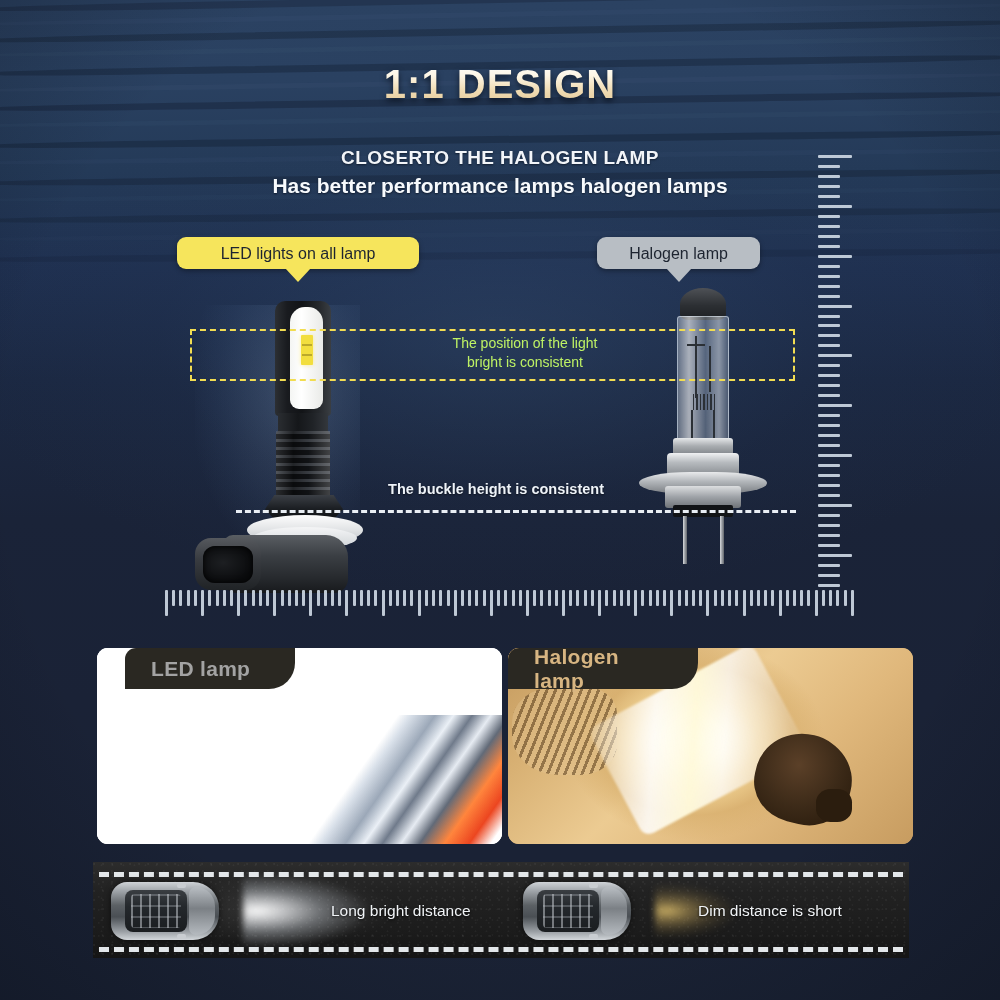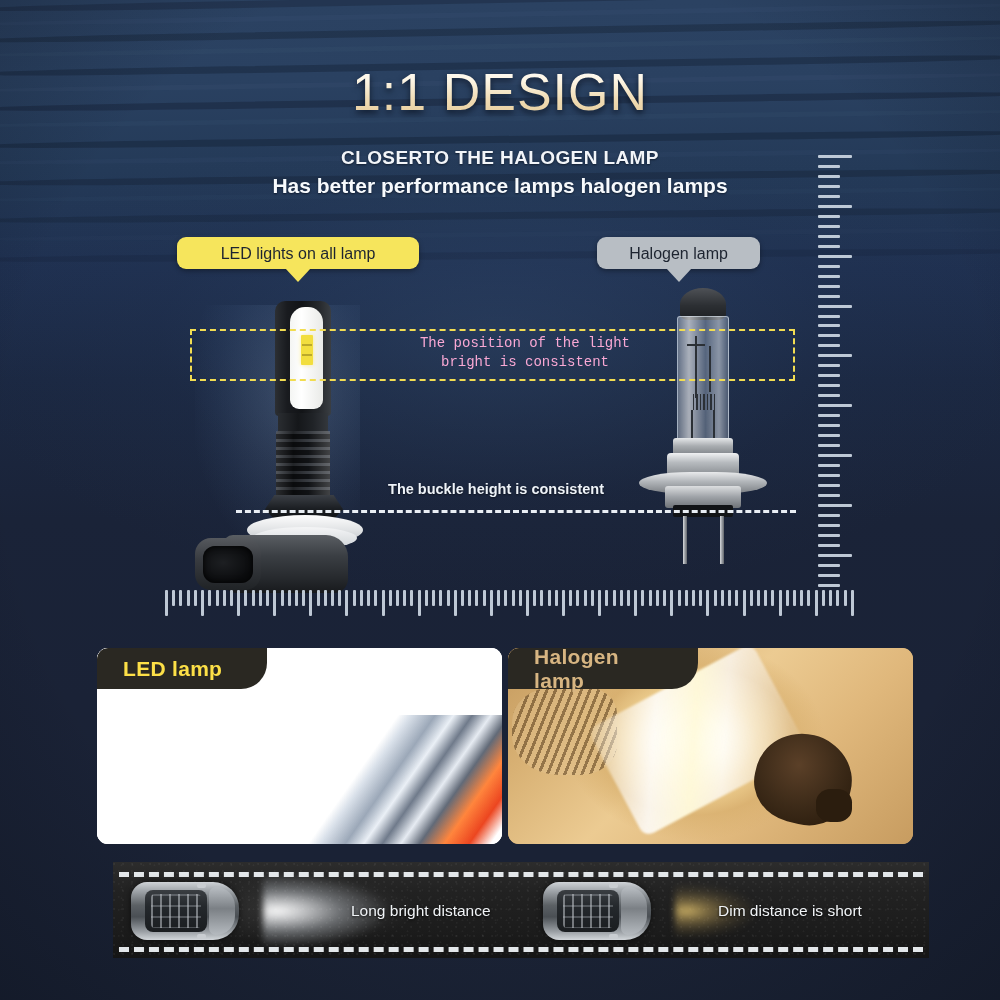--- a/index.html
+++ b/index.html
@@ -62,8 +62,8 @@
     left: 0; right: 0;
     top: 62px;
     text-align: center;
-    font-size: 52px;
-    font-weight: normal;
+    font-size: 40px;
+    font-weight: bold;
     letter-spacing: 1px;
     background: linear-gradient(180deg, #ffffff 0%, #fdf6e6 30%, #f0dcb4 62%, #e3c795 100%);
     -webkit-background-clip: text;

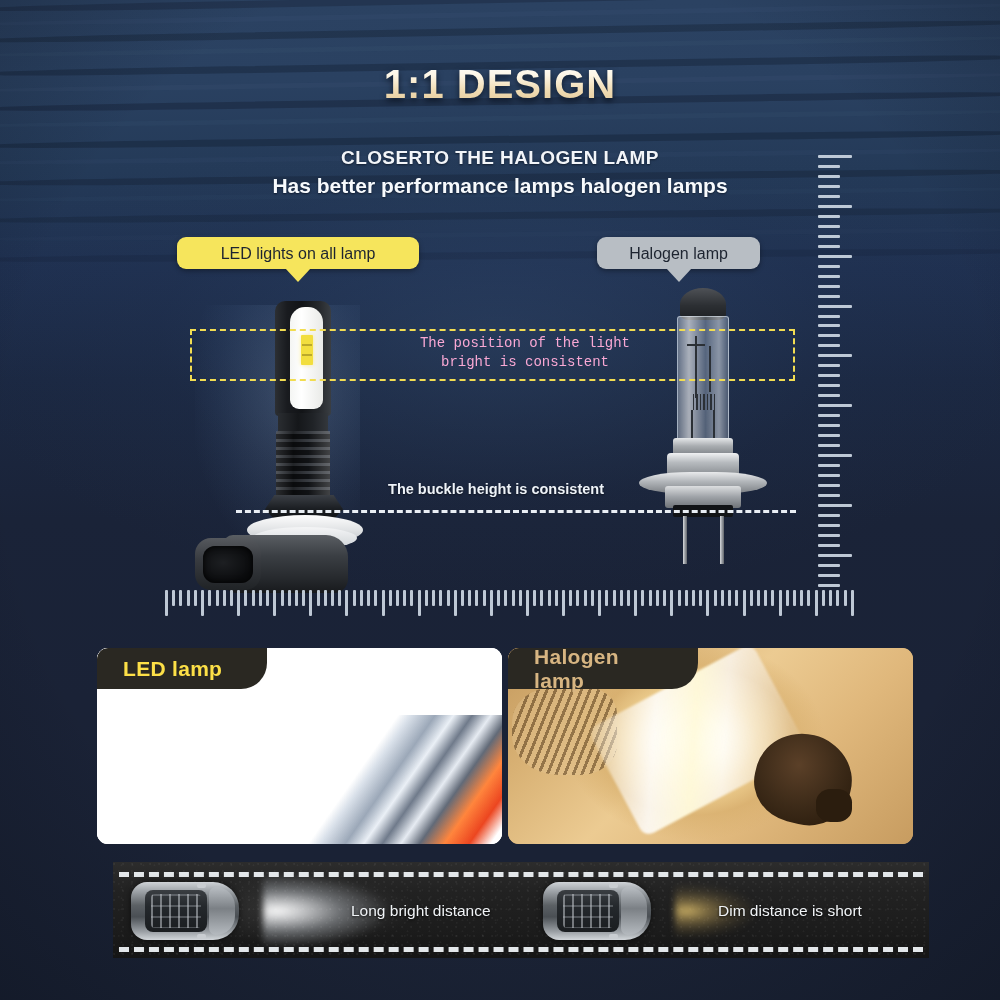--- a/index.html
+++ b/index.html
@@ -140,8 +140,7 @@
     text-align: center;
     font-size: 14px;
     line-height: 1.35;
-    color: #f9a8d4;
-    font-family: Liberation Mono, monospace;
+    color: #bef264;
   }
 
   

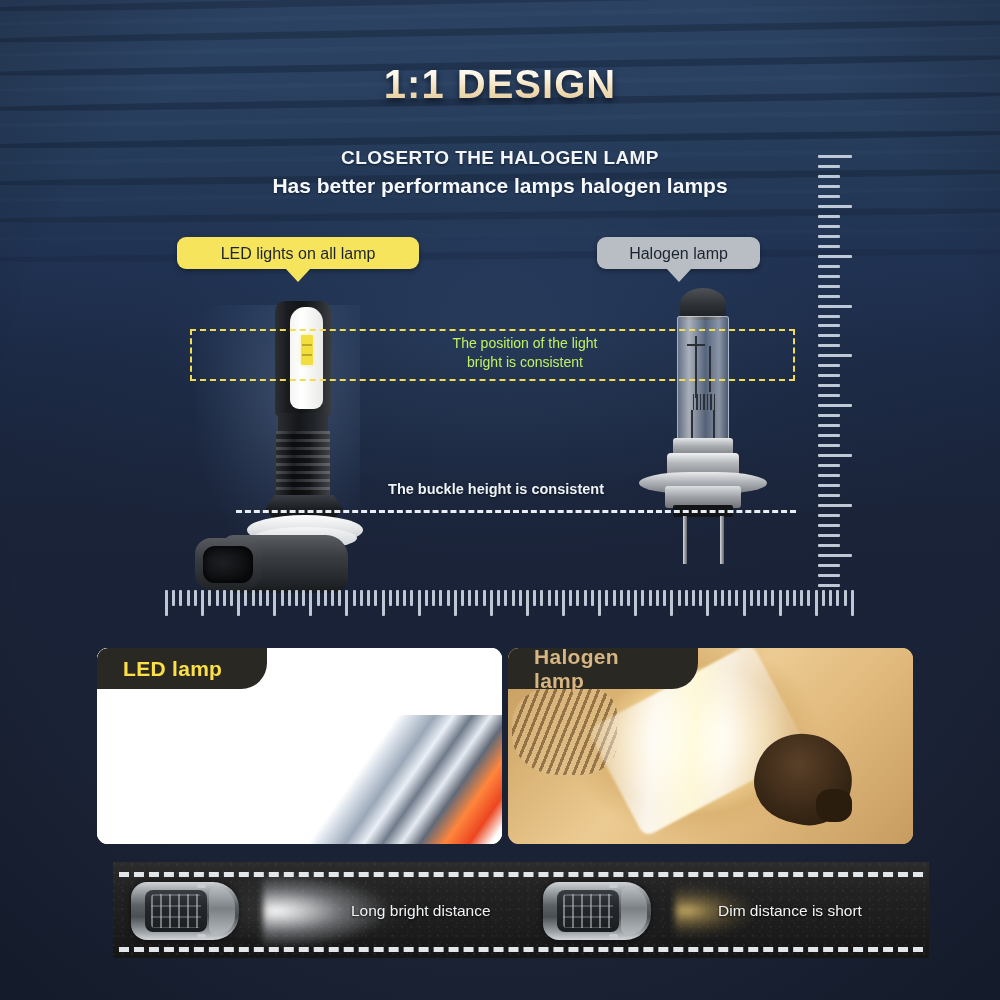--- a/index.html
+++ b/index.html
@@ -343,7 +343,7 @@
     letter-spacing: 0.3px;
     z-index: 3;
   }
-  #tab-led { color: #fde047; width: 170px; }
+  #tab-led { color: #a3a3a3; width: 170px; margin-left: 28px; }
   #tab-hal { color: #d7b582; width: 190px; }
 
   .led-photo {

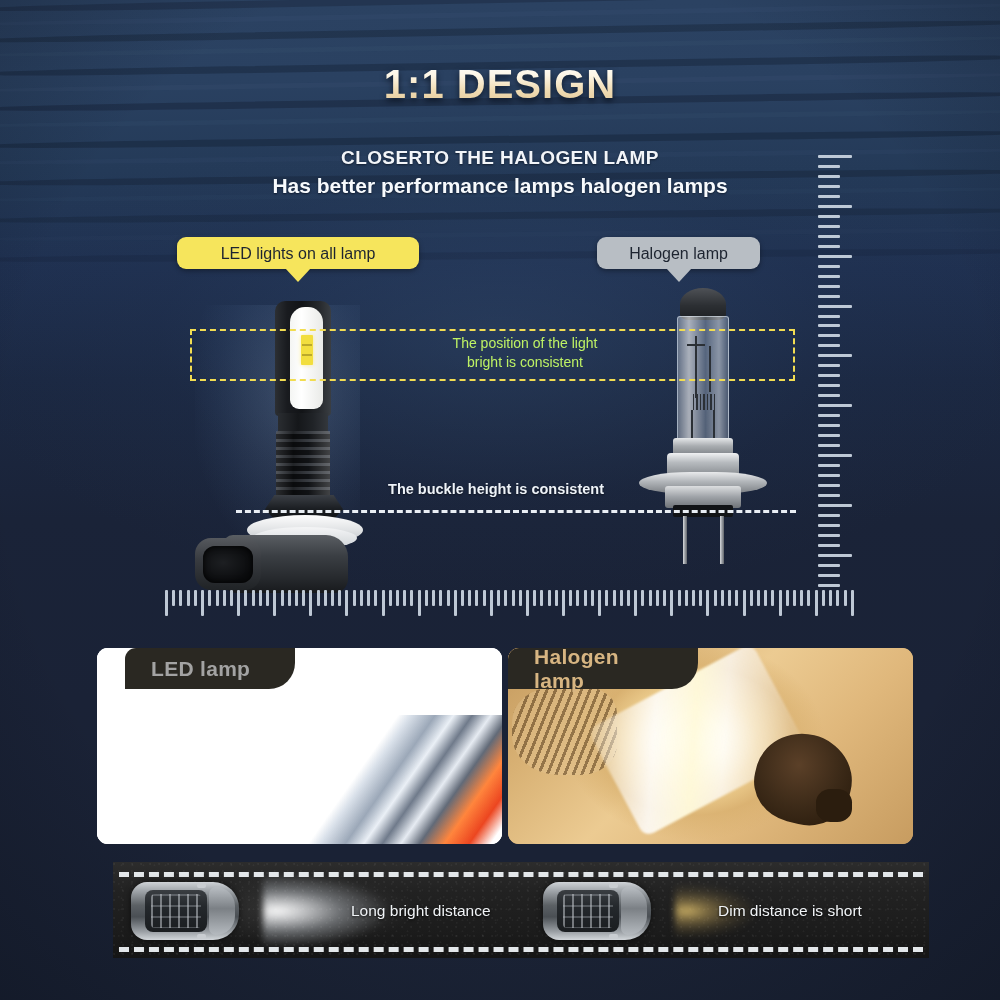--- a/index.html
+++ b/index.html
@@ -397,7 +397,7 @@
   
   #road {
     position: absolute;
-    left: 113px; top: 862px; width: 816px; height: 96px;
+    left: 93px; top: 862px; width: 816px; height: 96px;
     background:
       radial-gradient(ellipse 160px 50px at 23% 50%, rgba(255,255,255,0.10), rgba(0,0,0,0) 72%),
       linear-gradient(180deg, #2c2c2c 0%, #222222 30%, #1c1c1c 70%, #151515 100%);

